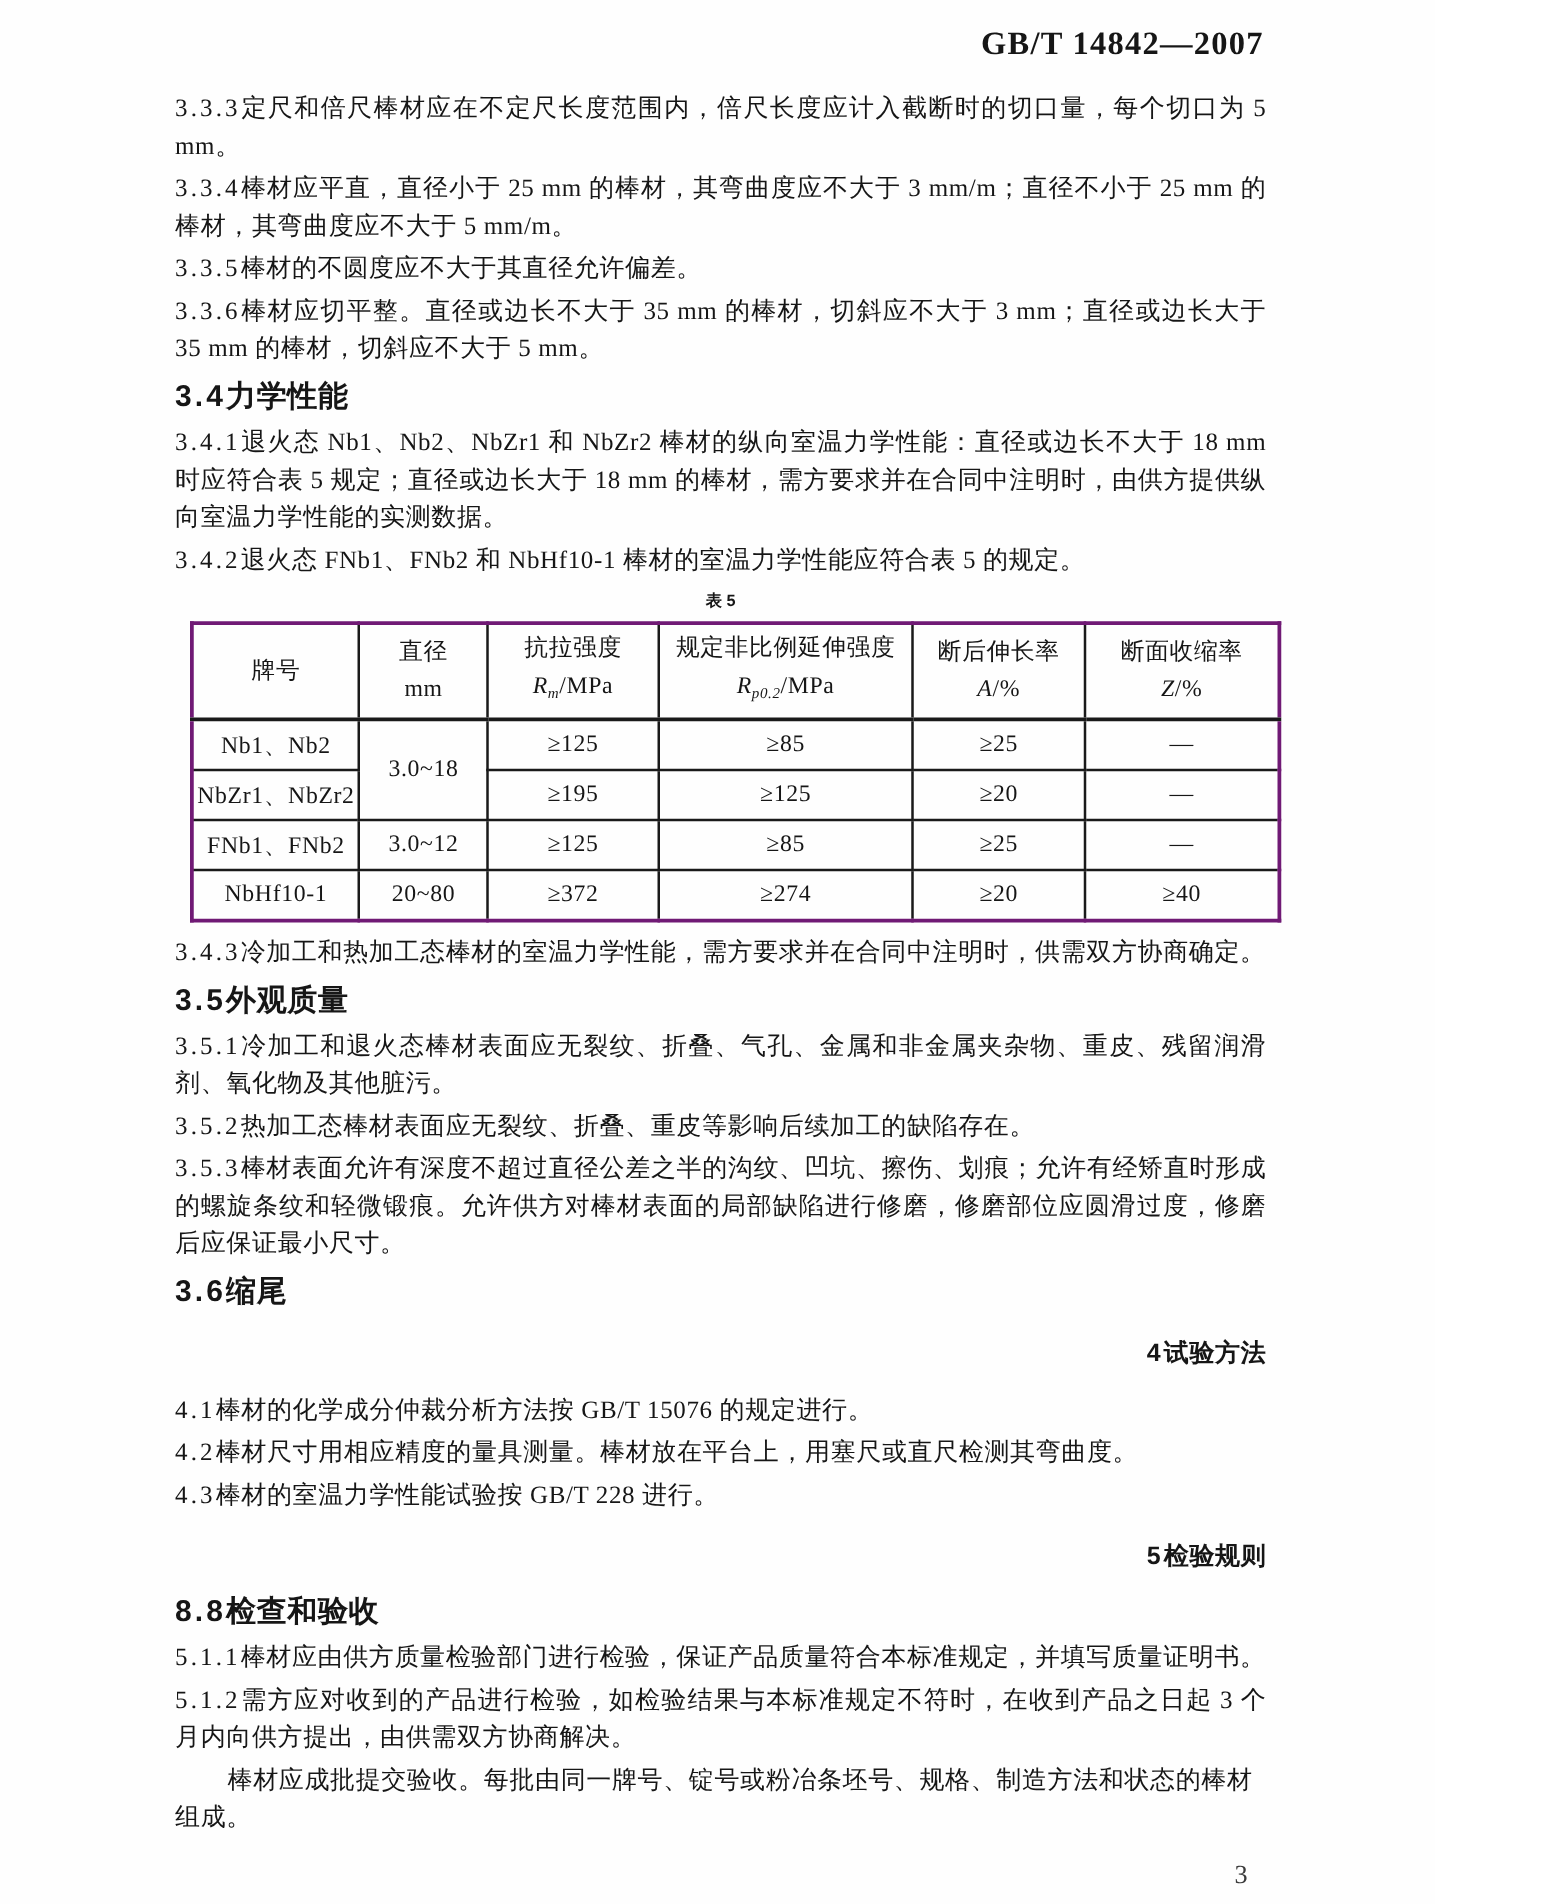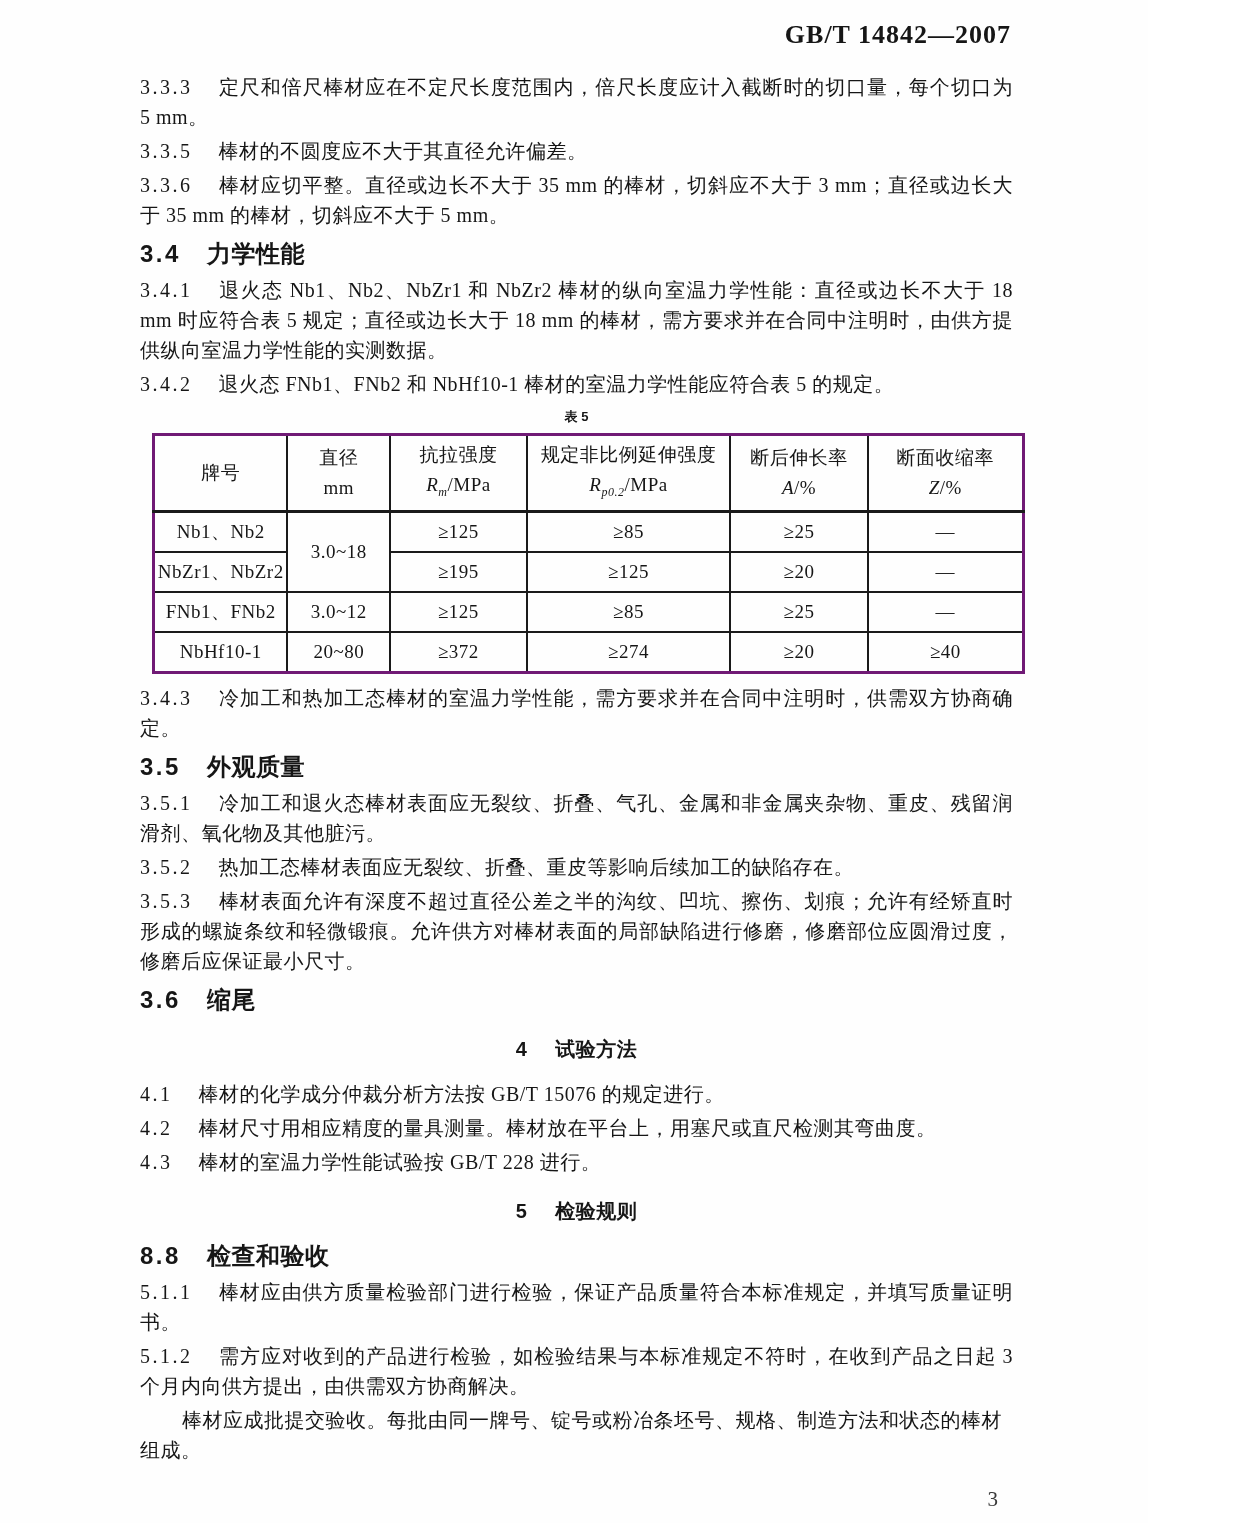--- a/index.html
+++ b/index.html
@@ -25,7 +25,7 @@
     letter-spacing:0.5px;
   }
   .clause:lang(zh) { text-justify:inter-ideograph; }
-  .cnum { margin-right:26px; letter-spacing:2.5px; white-space:nowrap; }
+  .cnum { letter-spacing:2.5px; white-space:nowrap; }
   .heading {
     font-family:"Liberation Sans","DejaVu Sans",sans-serif;
     font-weight:700; font-size:24px;

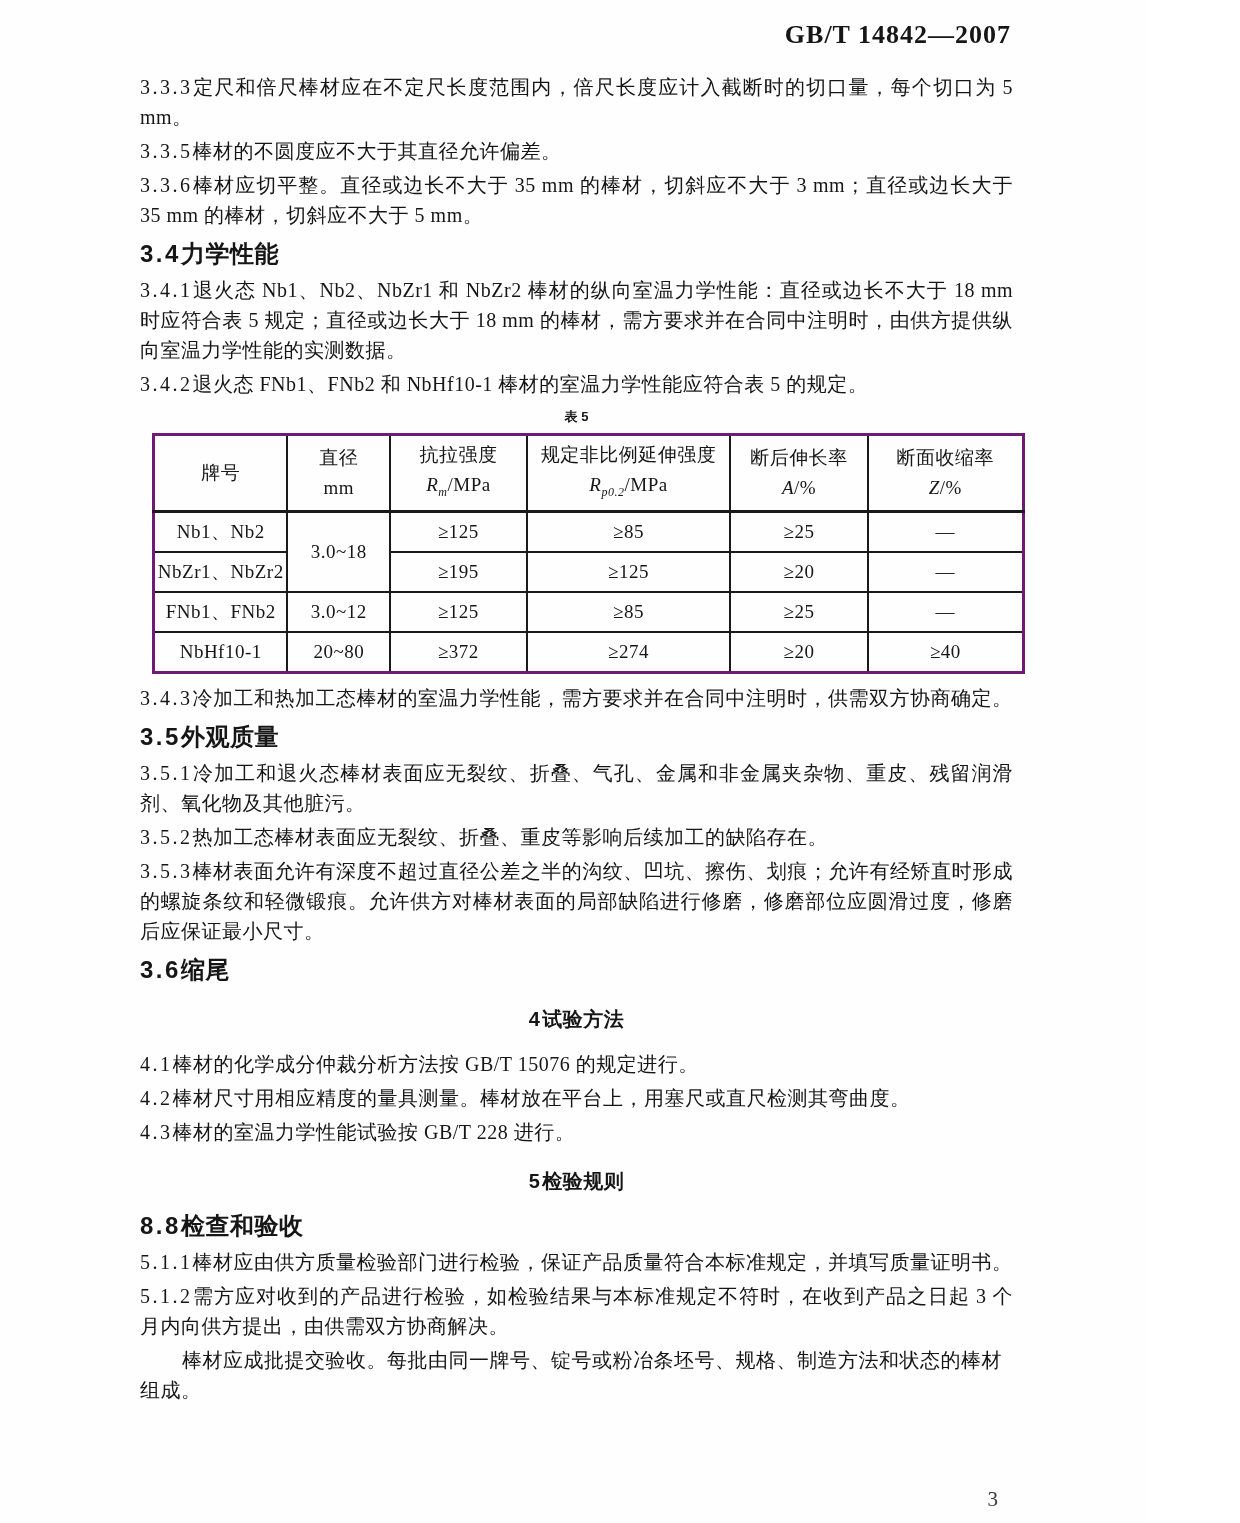--- a/index.html
+++ b/index.html
@@ -75,6 +75,7 @@
   <div class="page-header">GB/T 14842—2007</div>
 
   <p class="clause"><span class="cnum">3.3.3</span><span>定尺和倍尺棒材应在不定尺长度范围内，倍尺长度应计入截断时的切口量，每个切口为 5 mm。</span></p>
+  <p class="clause"><span class="cnum">3.3.4</span><span>棒材应平直，直径小于 25 mm 的棒材，其弯曲度应不大于 3 mm/m；直径不小于 25 mm 的棒材，其弯曲度应不大于 5 mm/m。</span></p>
   <p class="clause"><span class="cnum">3.3.5</span><span>棒材的不圆度应不大于其直径允许偏差。</span></p>
   <p class="clause"><span class="cnum">3.3.6</span><span>棒材应切平整。直径或边长不大于 35 mm 的棒材，切斜应不大于 3 mm；直径或边长大于 35 mm 的棒材，切斜应不大于 5 mm。</span></p>
 

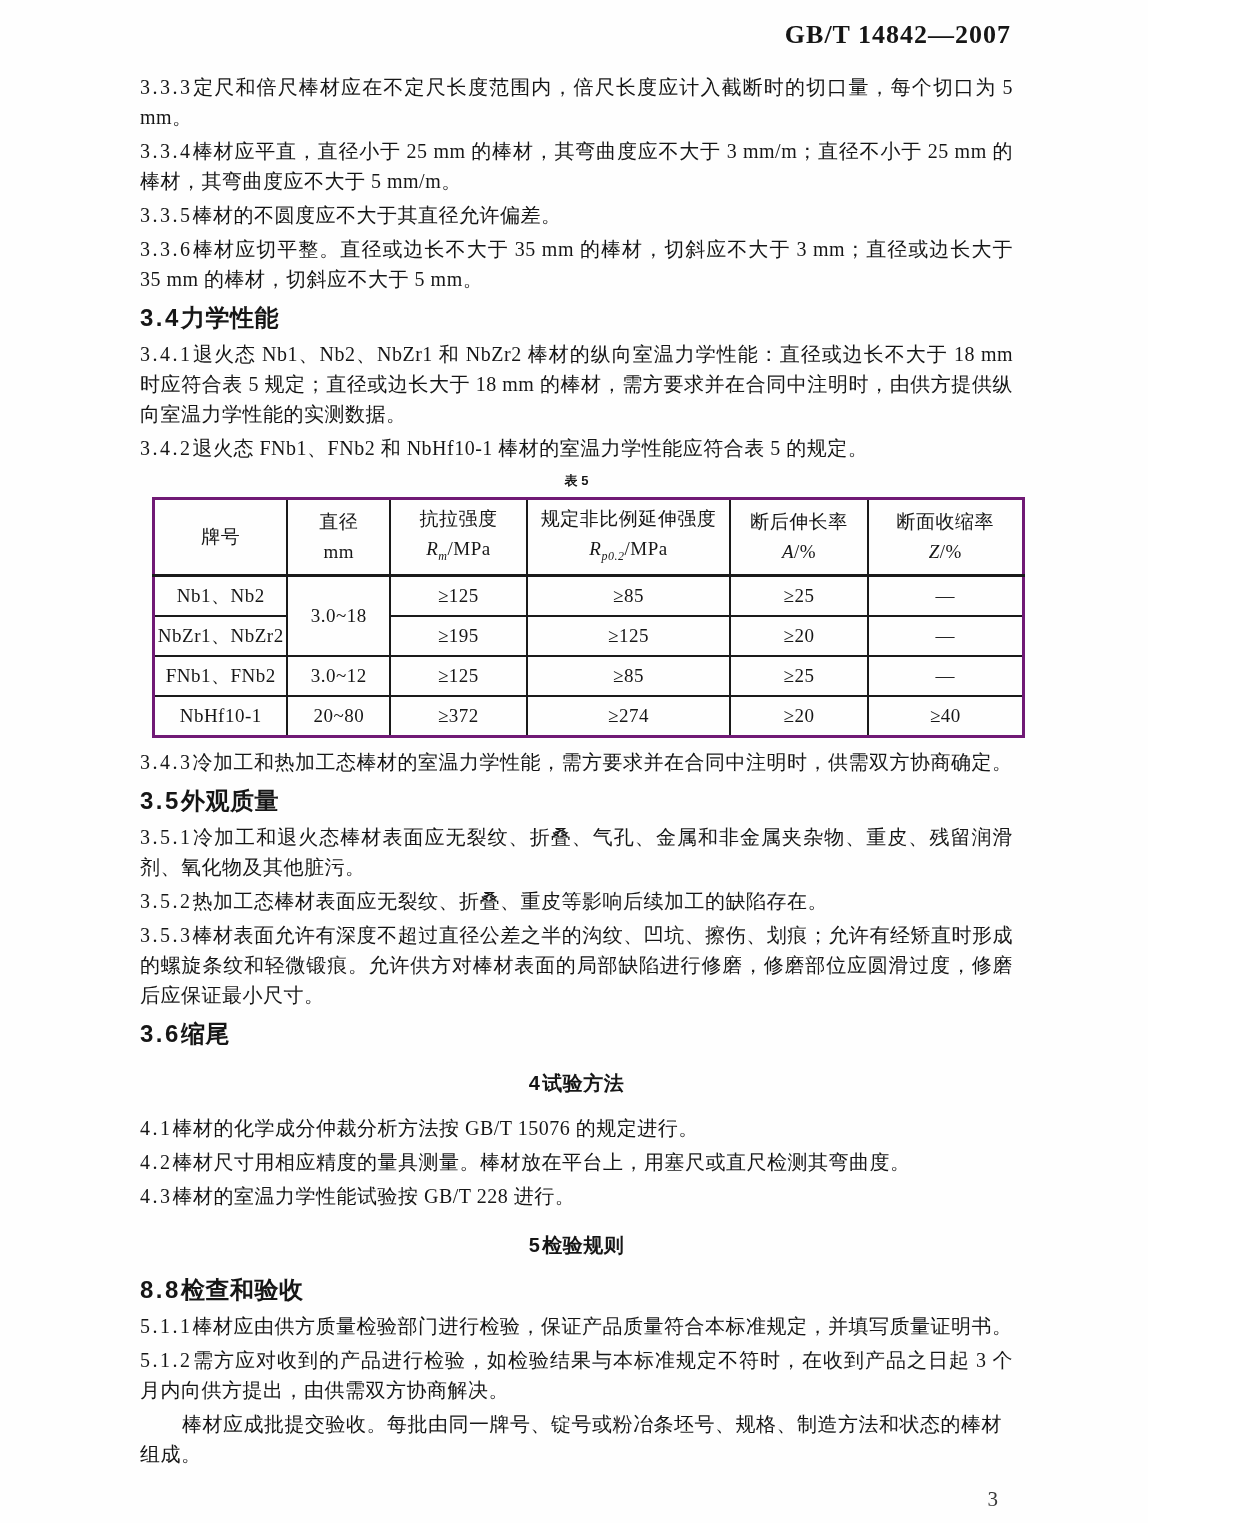--- a/index.html
+++ b/index.html
@@ -36,7 +36,7 @@
     font-family:"Liberation Sans","DejaVu Sans",sans-serif;
     font-weight:700; font-size:20px;
     margin:19px 0 15px 0;
-    text-align:center;
+    text-align:right;
   }
   .indent { text-indent:42px; text-align:left; }
   .table-title {

